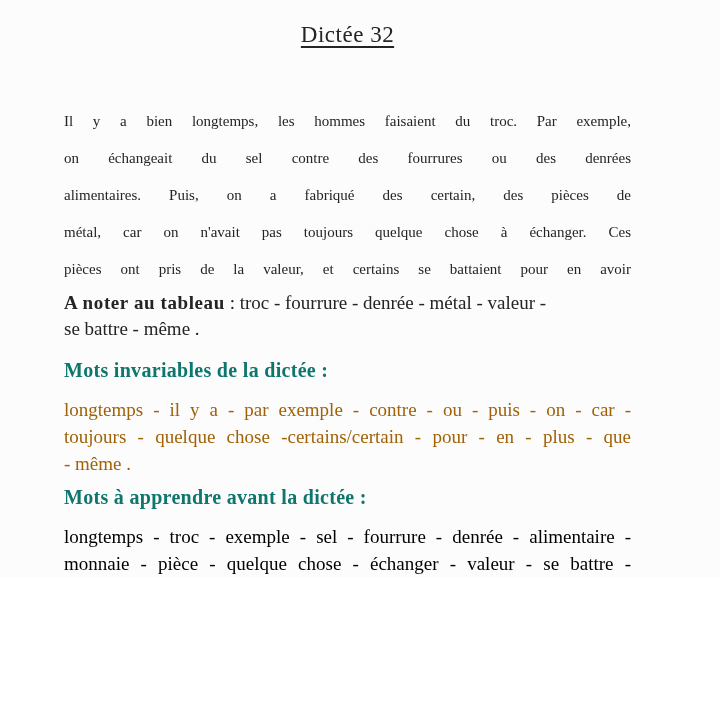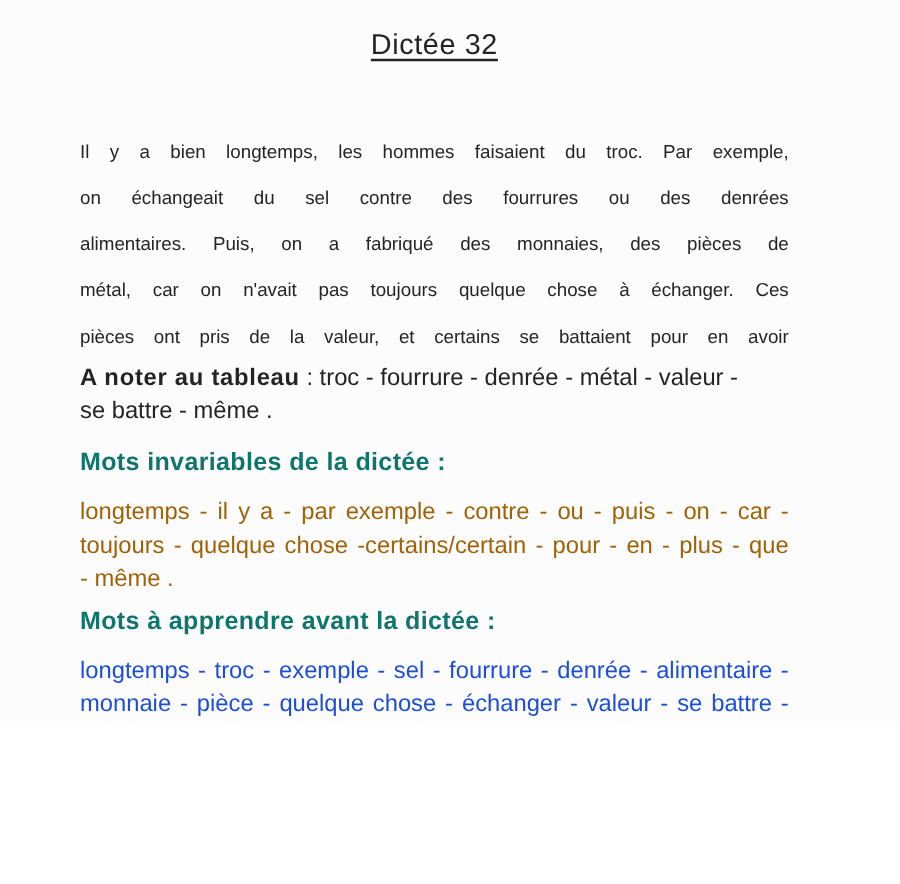--- a/index.html
+++ b/index.html
@@ -15,7 +15,7 @@
     background: #fcfcfc;
     padding: 20px 89px 0 64px;
     overflow: hidden;
-    font-family: Liberation Sans, sans-serif;
+    font-family: Liberation Serif, serif;
     color: #242424;
   }
   .title {

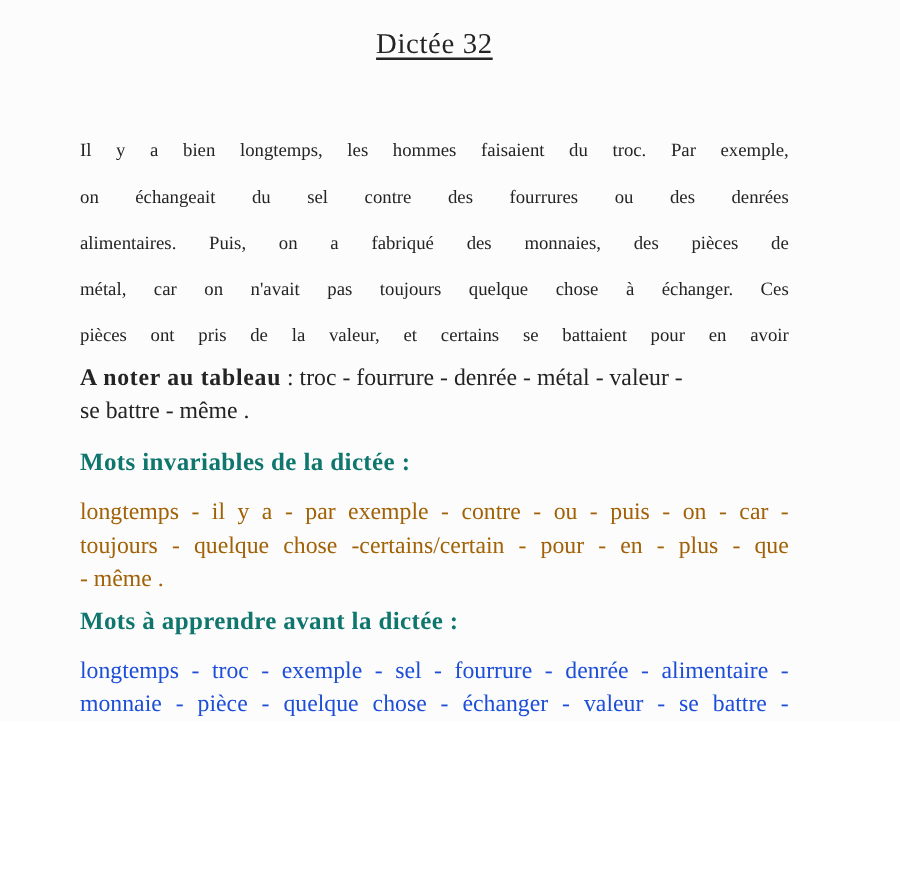--- a/index.html
+++ b/index.html
@@ -78,7 +78,7 @@
   <div class="paragraph">
     <div class="pline just">Il y a bien longtemps, les hommes faisaient du troc. Par exemple,</div>
     <div class="pline just">on échangeait du sel contre des fourrures ou des denrées</div>
-    <div class="pline just">alimentaires. Puis, on a fabriqué des monnaies, des pièces de</div>
+    <div class="pline just">alimentaires. Puis, on a fabriqué des certain, des pièces de</div>
     <div class="pline just">métal, car on n'avait pas toujours quelque chose à échanger. Ces</div>
     <div class="pline just">pièces ont pris de la valeur, et certains se battaient pour en avoir</div>
   </div>

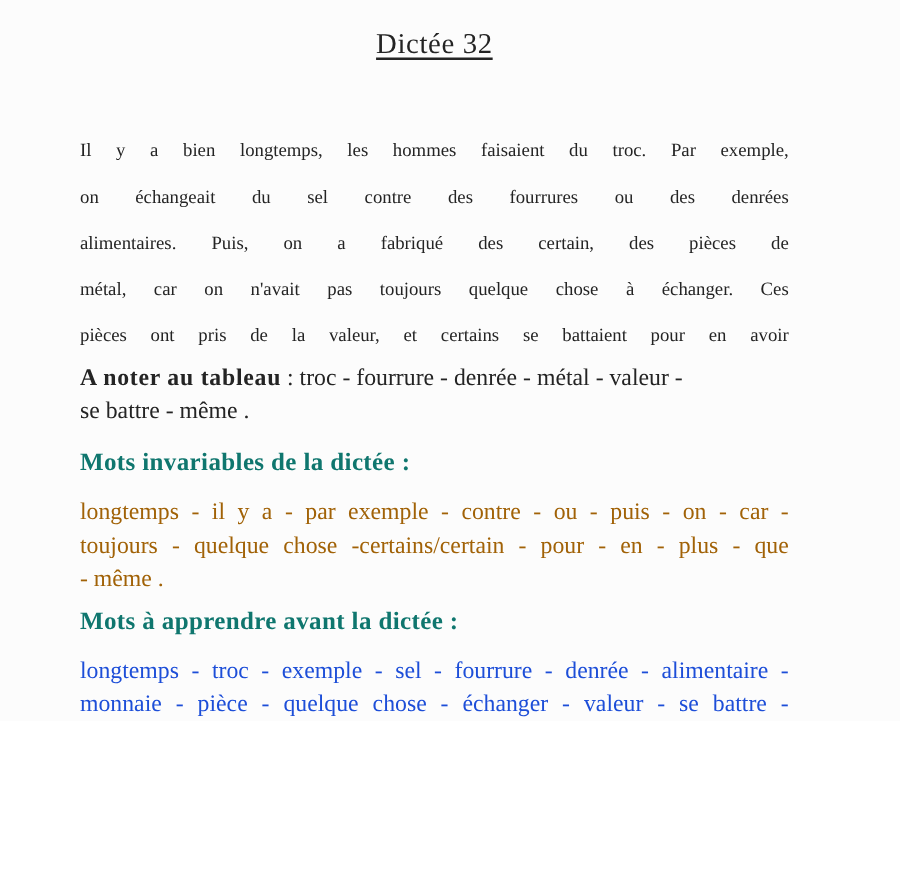--- a/index.html
+++ b/index.html
@@ -98,7 +98,7 @@
 
   <h2 class="section-heading heading-2">Mots à apprendre avant la dictée :</h2>
 
-  <div class="wordlist" style="color: #1d4ed8;">
+  <div class="wordlist" style="color: #000000;">
     <div class="wline just">longtemps - troc - exemple - sel - fourrure - denrée - alimentaire -</div>
     <div class="wline just">monnaie - pièce - quelque chose - échanger - valeur - se battre -</div>
     <div class="wline">même - tuer</div>

